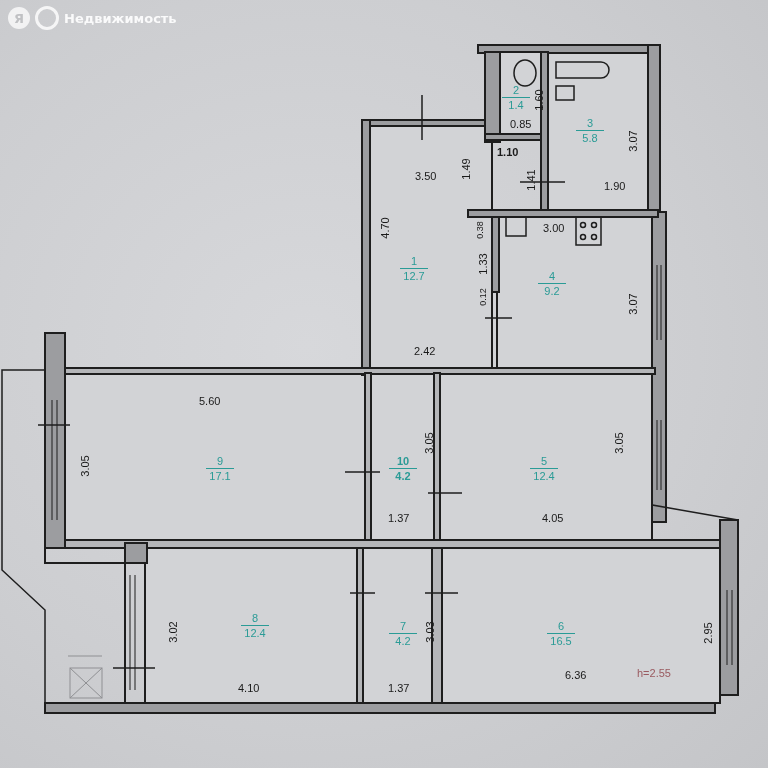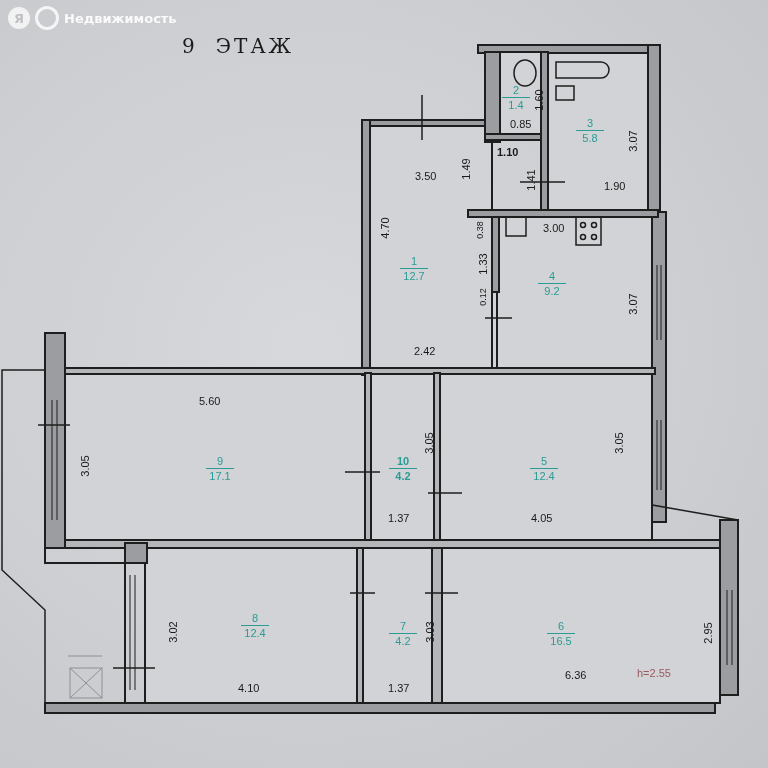--- a/index.html
+++ b/index.html
@@ -166,9 +166,6 @@
     <span class="wm-text">Недвижимость</span>
   </div>
 
-  <div class="floor-title">
-    <span>9</span><span>ЭТАЖ</span>
-  </div>
 
 
   <div class="room-label" style="left:414px;top:255px;">

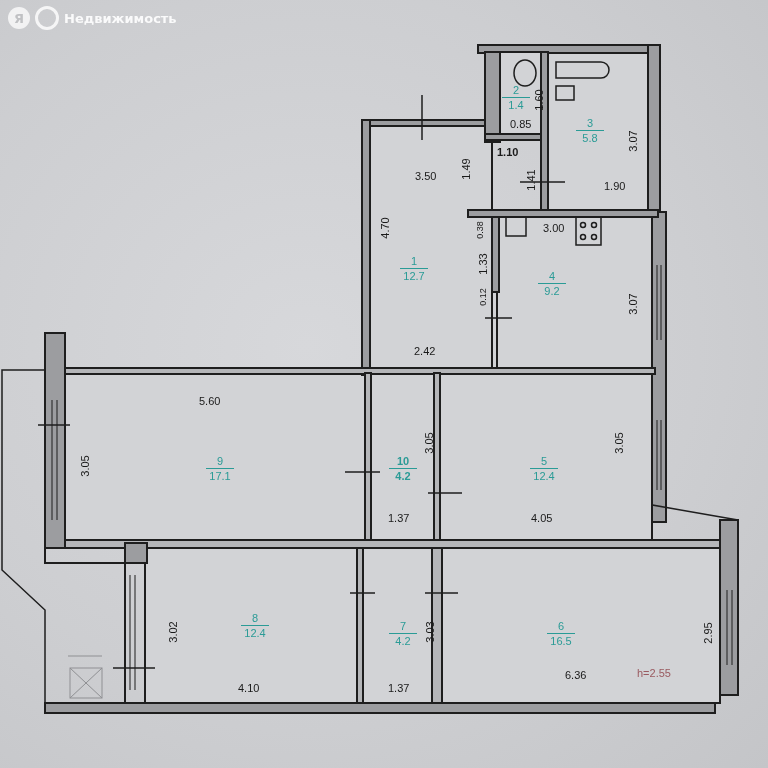--- a/index.html
+++ b/index.html
@@ -239,7 +239,7 @@
   <div class="dim v" style="left:418px;top:437px;">3.05</div>
   <div class="dim" style="left:388px;top:512px;">1.37</div>
   <div class="dim v" style="left:608px;top:437px;">3.05</div>
-  <div class="dim" style="left:531px;top:512px;">4.05</div>
+  <div class="dim" style="left:542px;top:512px;">4.05</div>
   <div class="dim v" style="left:162px;top:626px;">3.02</div>
   <div class="dim" style="left:238px;top:682px;">4.10</div>
   <div class="dim v" style="left:419px;top:626px;">3.03</div>

